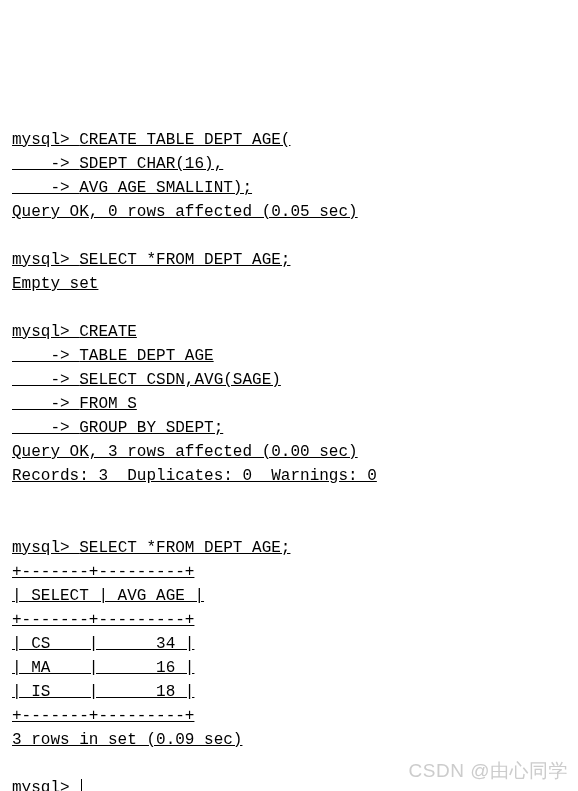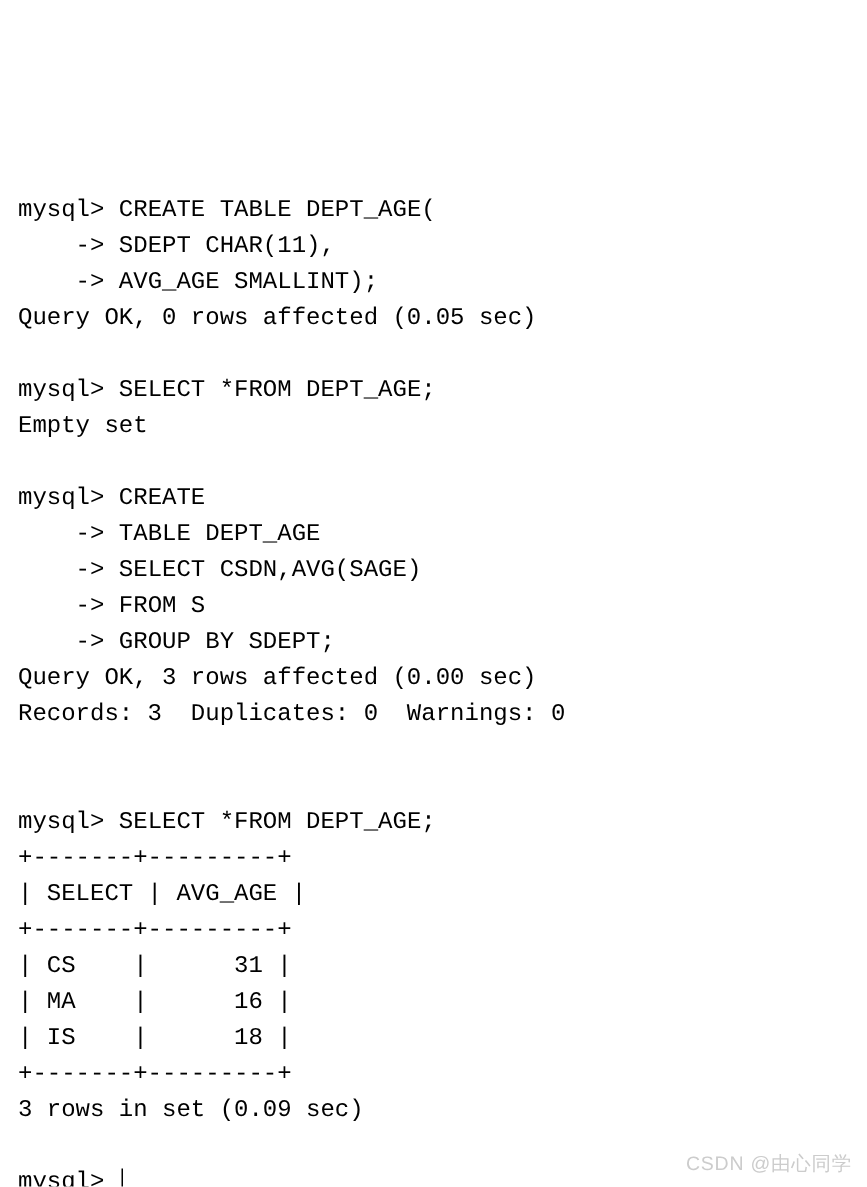--- a/index.html
+++ b/index.html
@@ -16,7 +16,7 @@
     height: 791px;
     box-sizing: border-box;
   }
-  .line { white-space: pre; }
+  .line { white-space: pre; text-decoration: underline; }
   .cursor {
     display: inline-block;
     width: 1px;

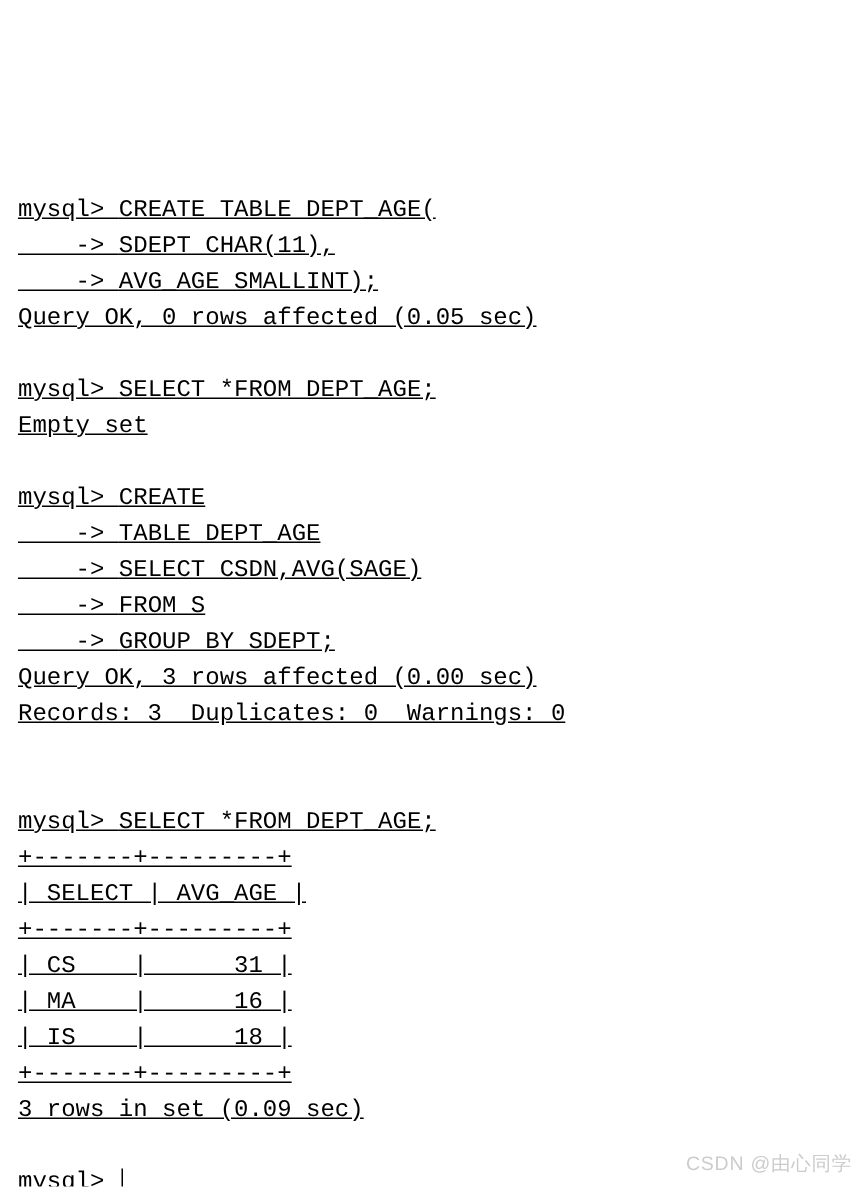--- a/index.html
+++ b/index.html
@@ -44,7 +44,7 @@
 
 <div>
 <span class="line"><span>mysql&gt; </span><span>CREATE TABLE DEPT_AGE(</span></span>
-<span class="line"><span>    -&gt; </span><span>SDEPT CHAR(11),</span></span>
+<span class="line"><span>    -&gt; </span><span>SDEPT CHAR(16),</span></span>
 <span class="line"><span>    -&gt; </span><span>AVG_AGE SMALLINT);</span></span>
 <span class="line">Query OK, 0 rows affected (0.05 sec)</span>
 

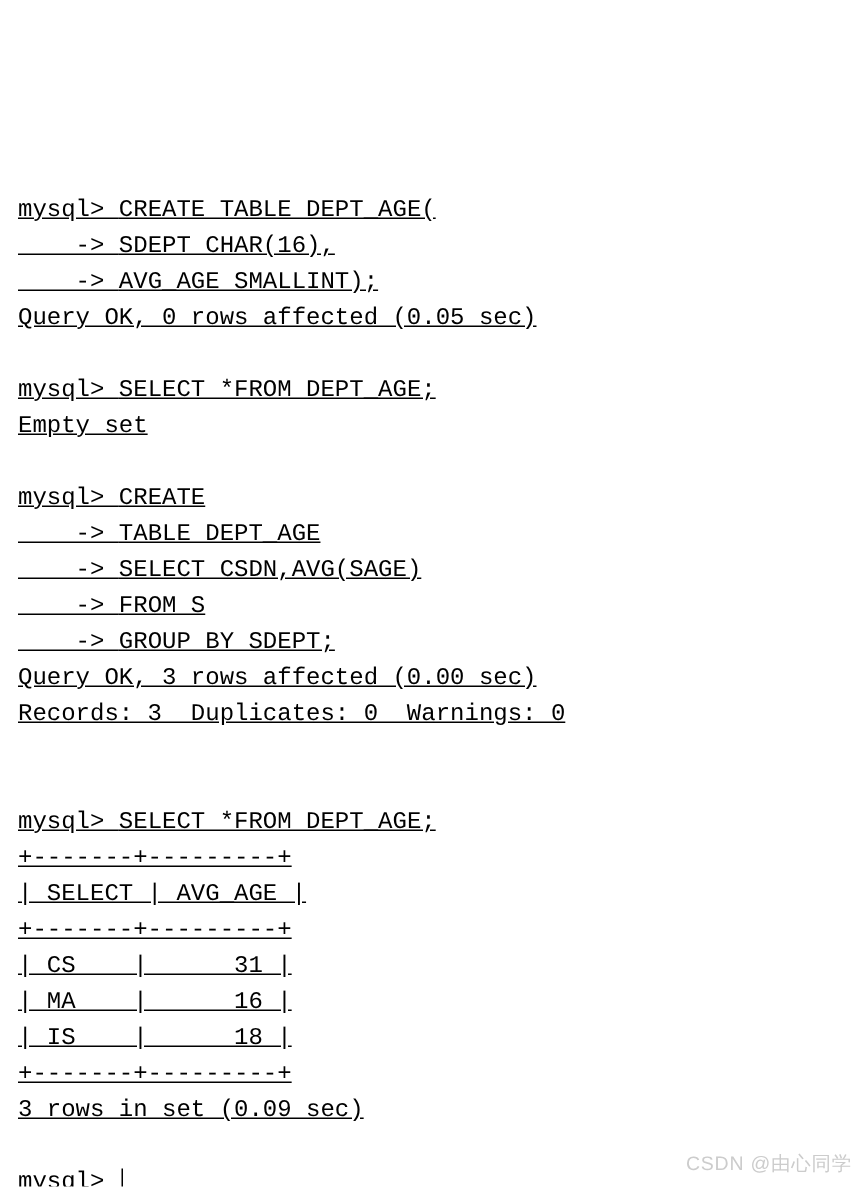--- a/index.html
+++ b/index.html
@@ -64,7 +64,7 @@
 <span class="line">+-------+---------+</span>
 <span class="line">| SELECT | AVG_AGE |</span>
 <span class="line">+-------+---------+</span>
-<span class="line">| CS    |      31 |</span>
+<span class="line">| CS    |      34 |</span>
 <span class="line">| MA    |      16 |</span>
 <span class="line">| IS    |      18 |</span>
 <span class="line">+-------+---------+</span>

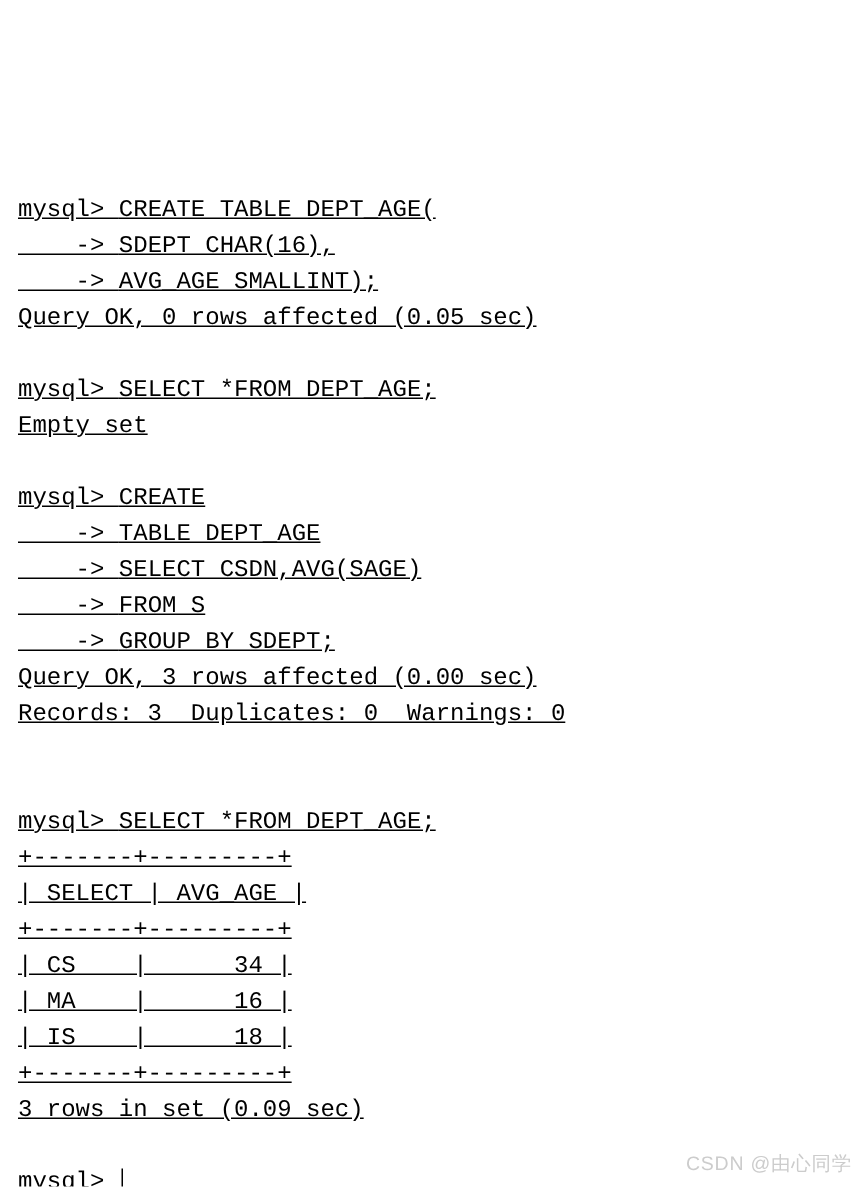--- a/index.html
+++ b/index.html
@@ -30,7 +30,7 @@
     bottom: 6px;
     right: 10px;
     font-family: sans-serif;
-    font-size: 13px;
+    font-size: 19px;
     color: #ccc;
     letter-spacing: 0.5px;
     white-space: nowrap;

